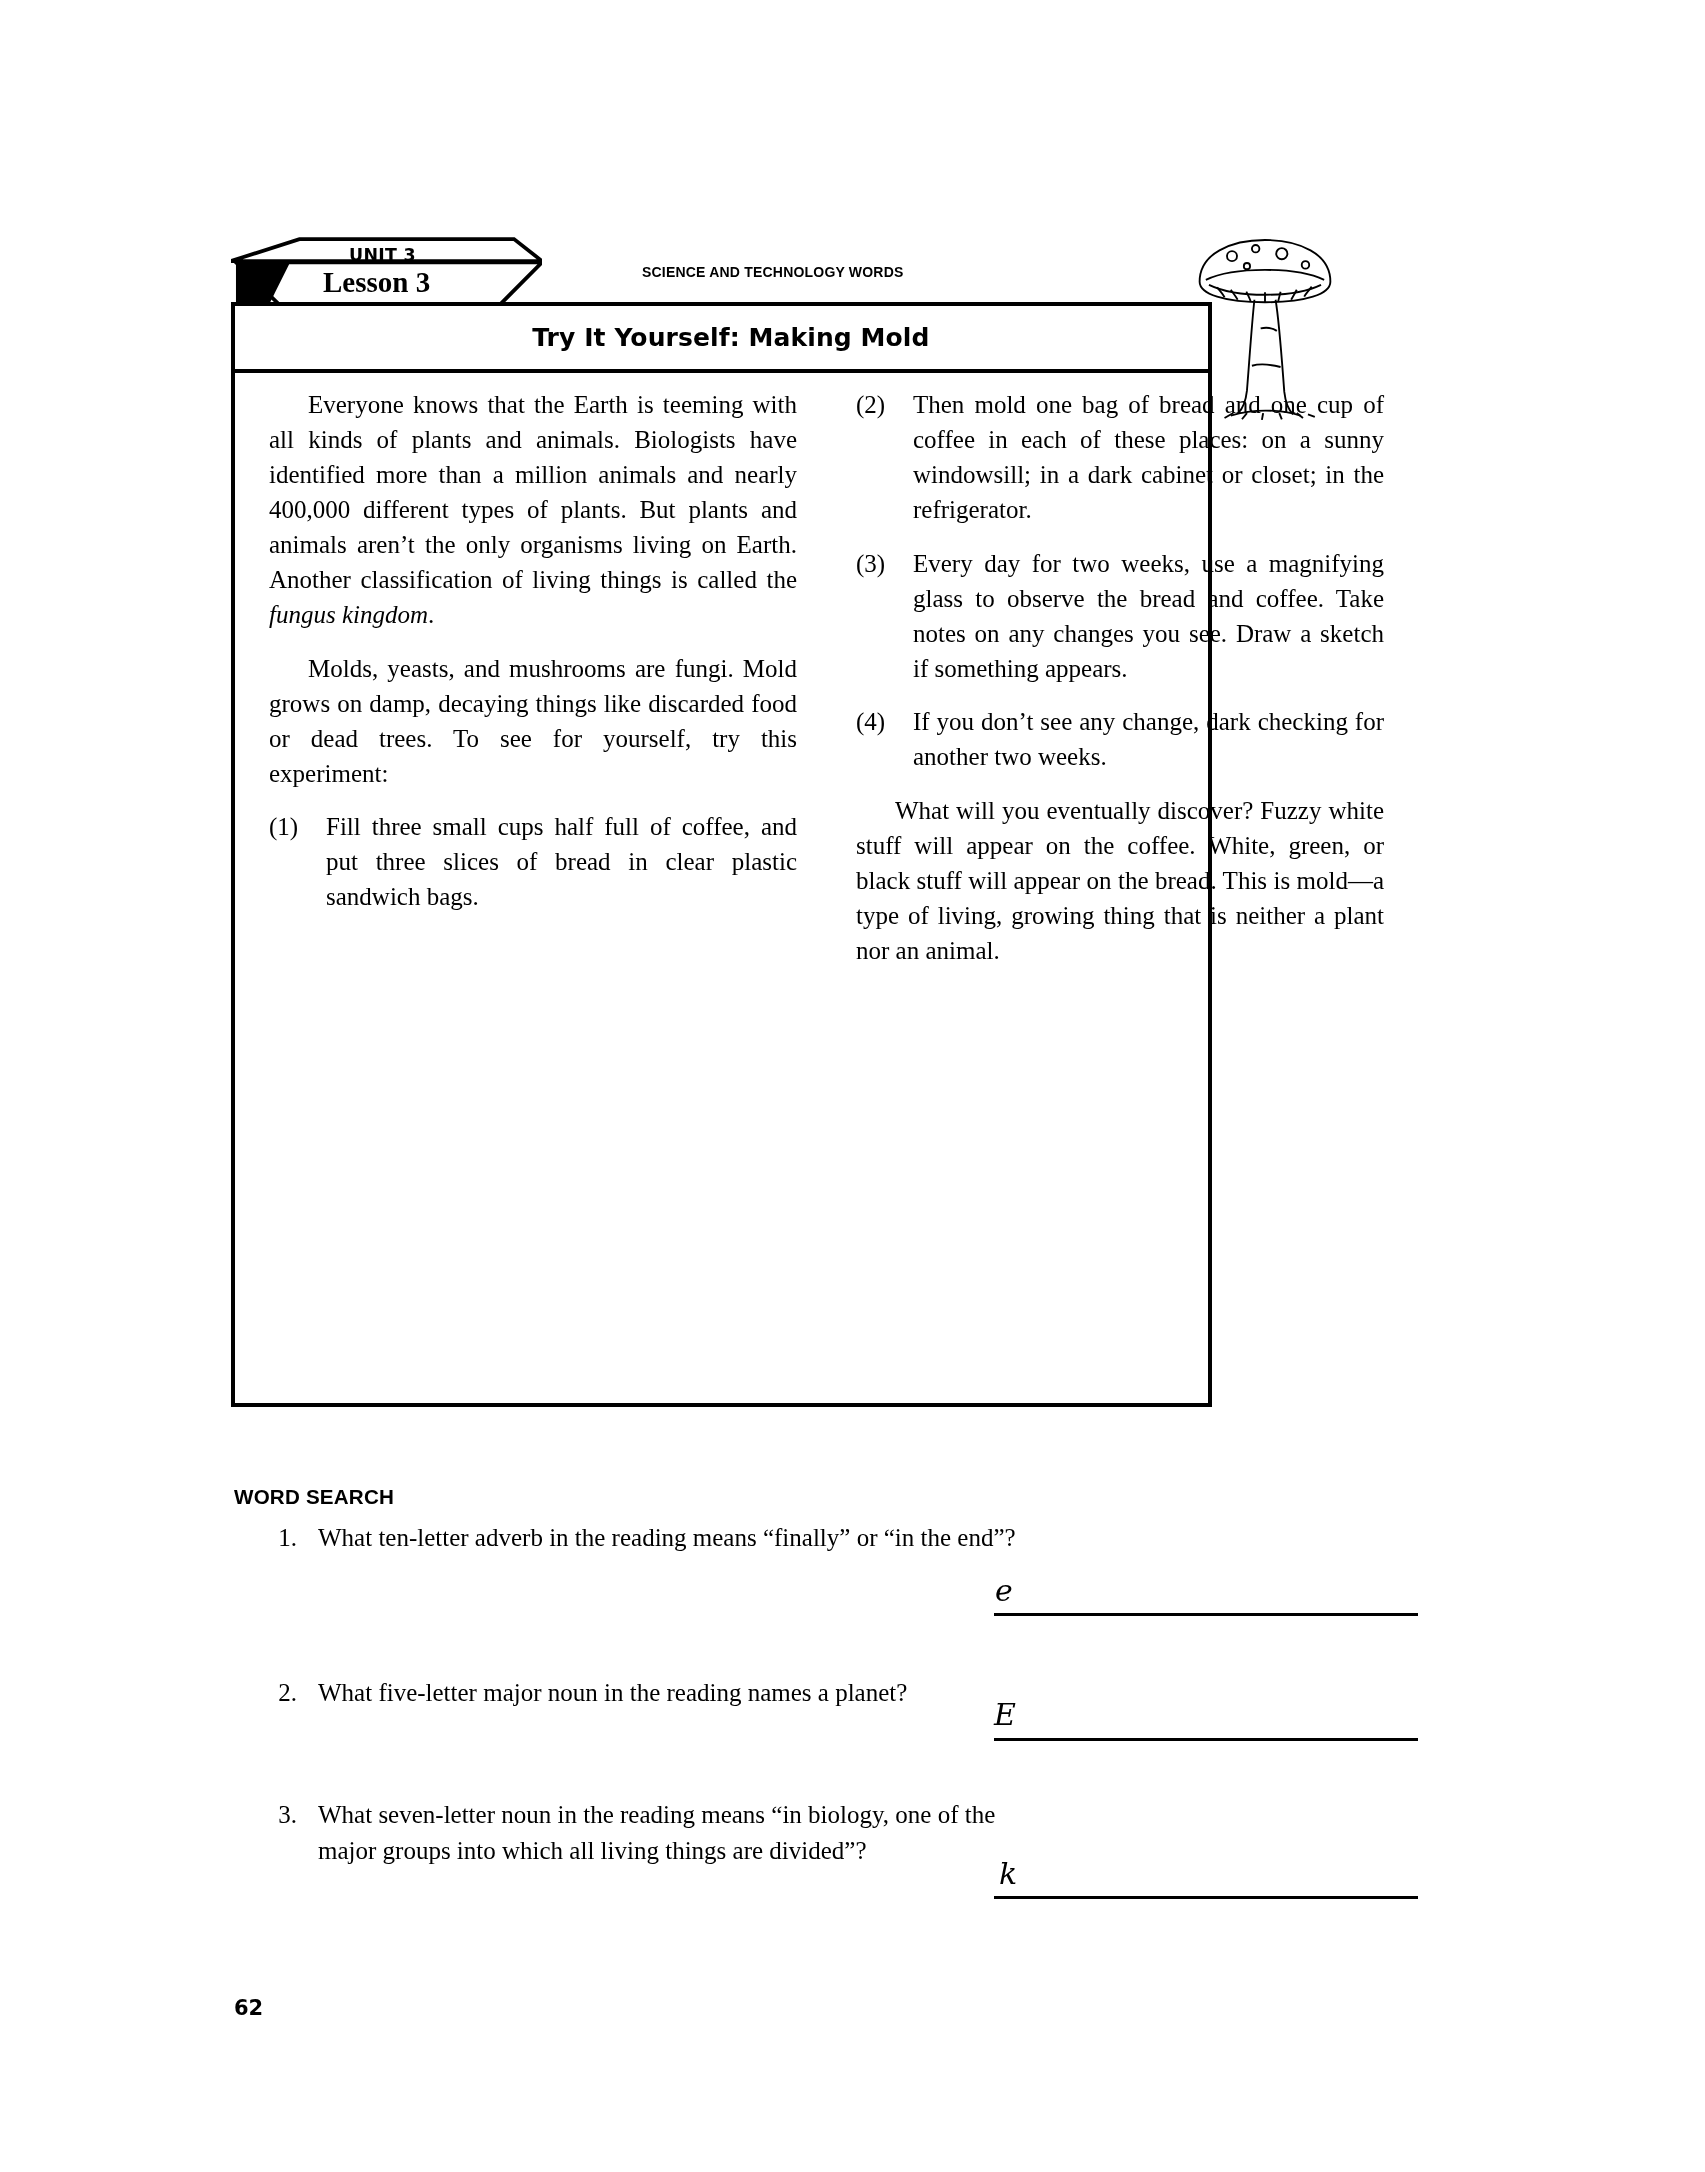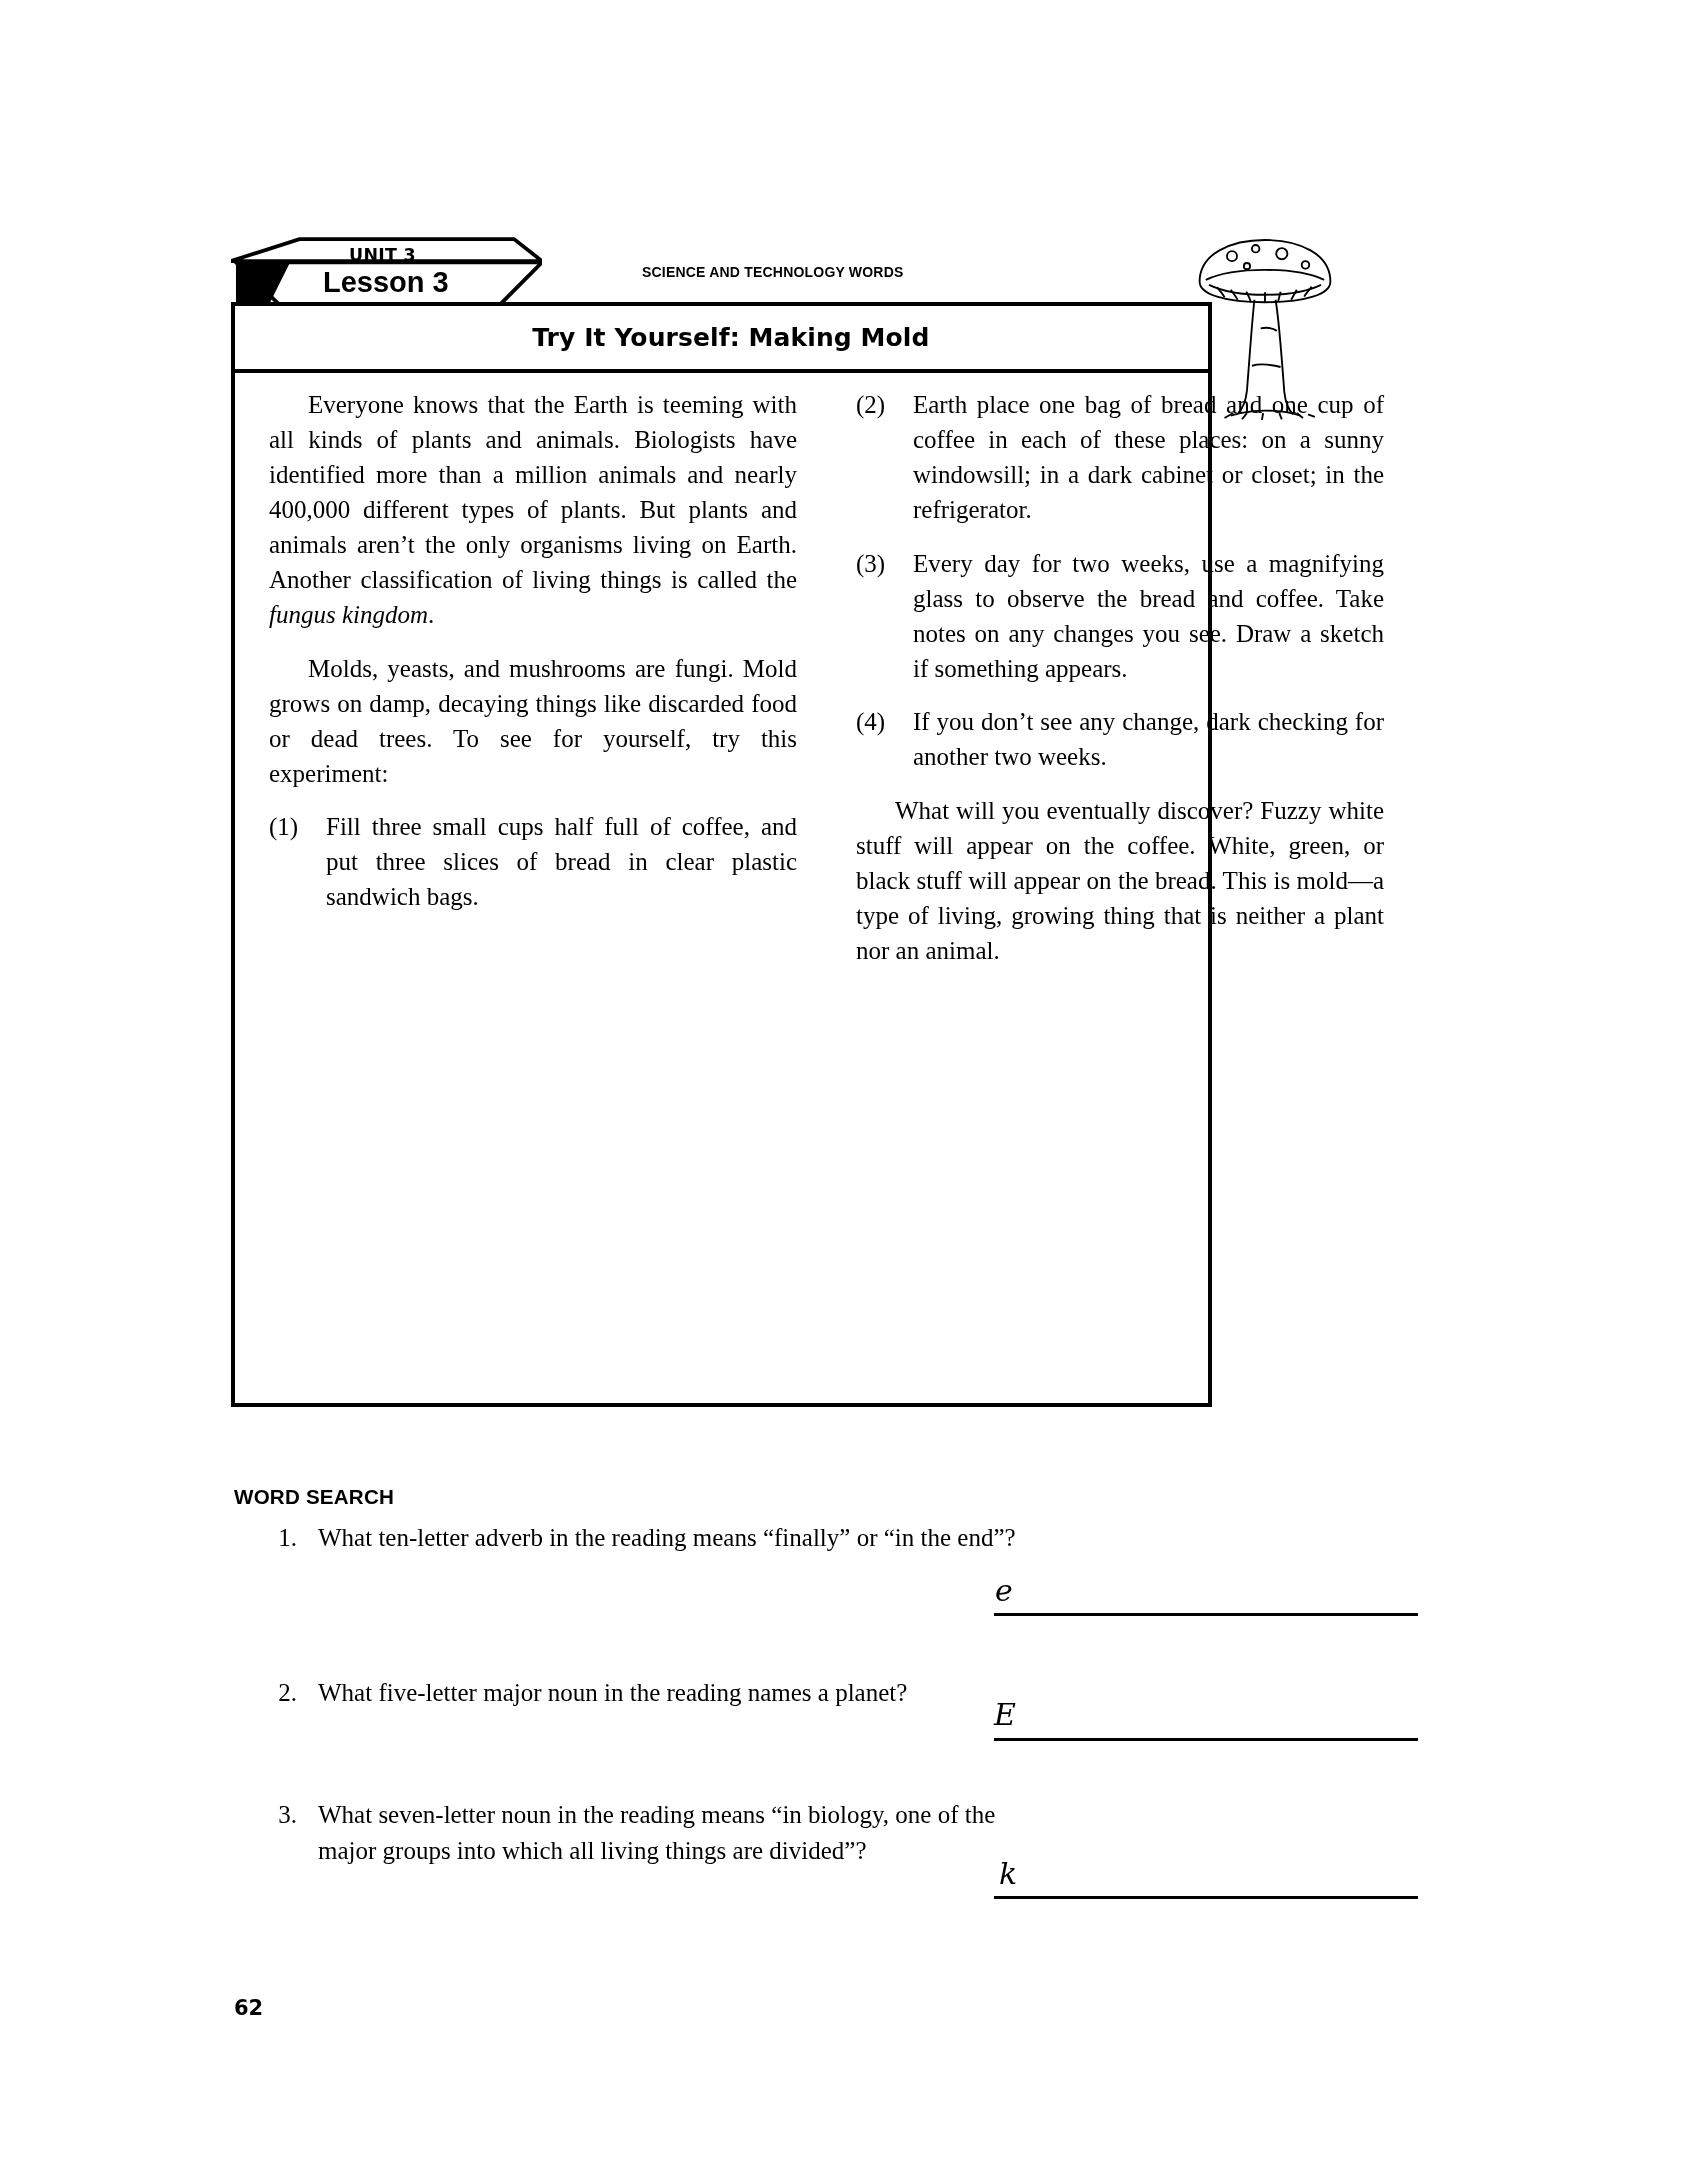--- a/index.html
+++ b/index.html
@@ -59,7 +59,7 @@
     position: absolute;
     left: 92px;
     top: 30px;
-    font-family: Liberation Sans, sans-serif;
+    font-family: Liberation Serif, serif;
     font-weight: bold;
     font-size: 29px;
     white-space: nowrap;

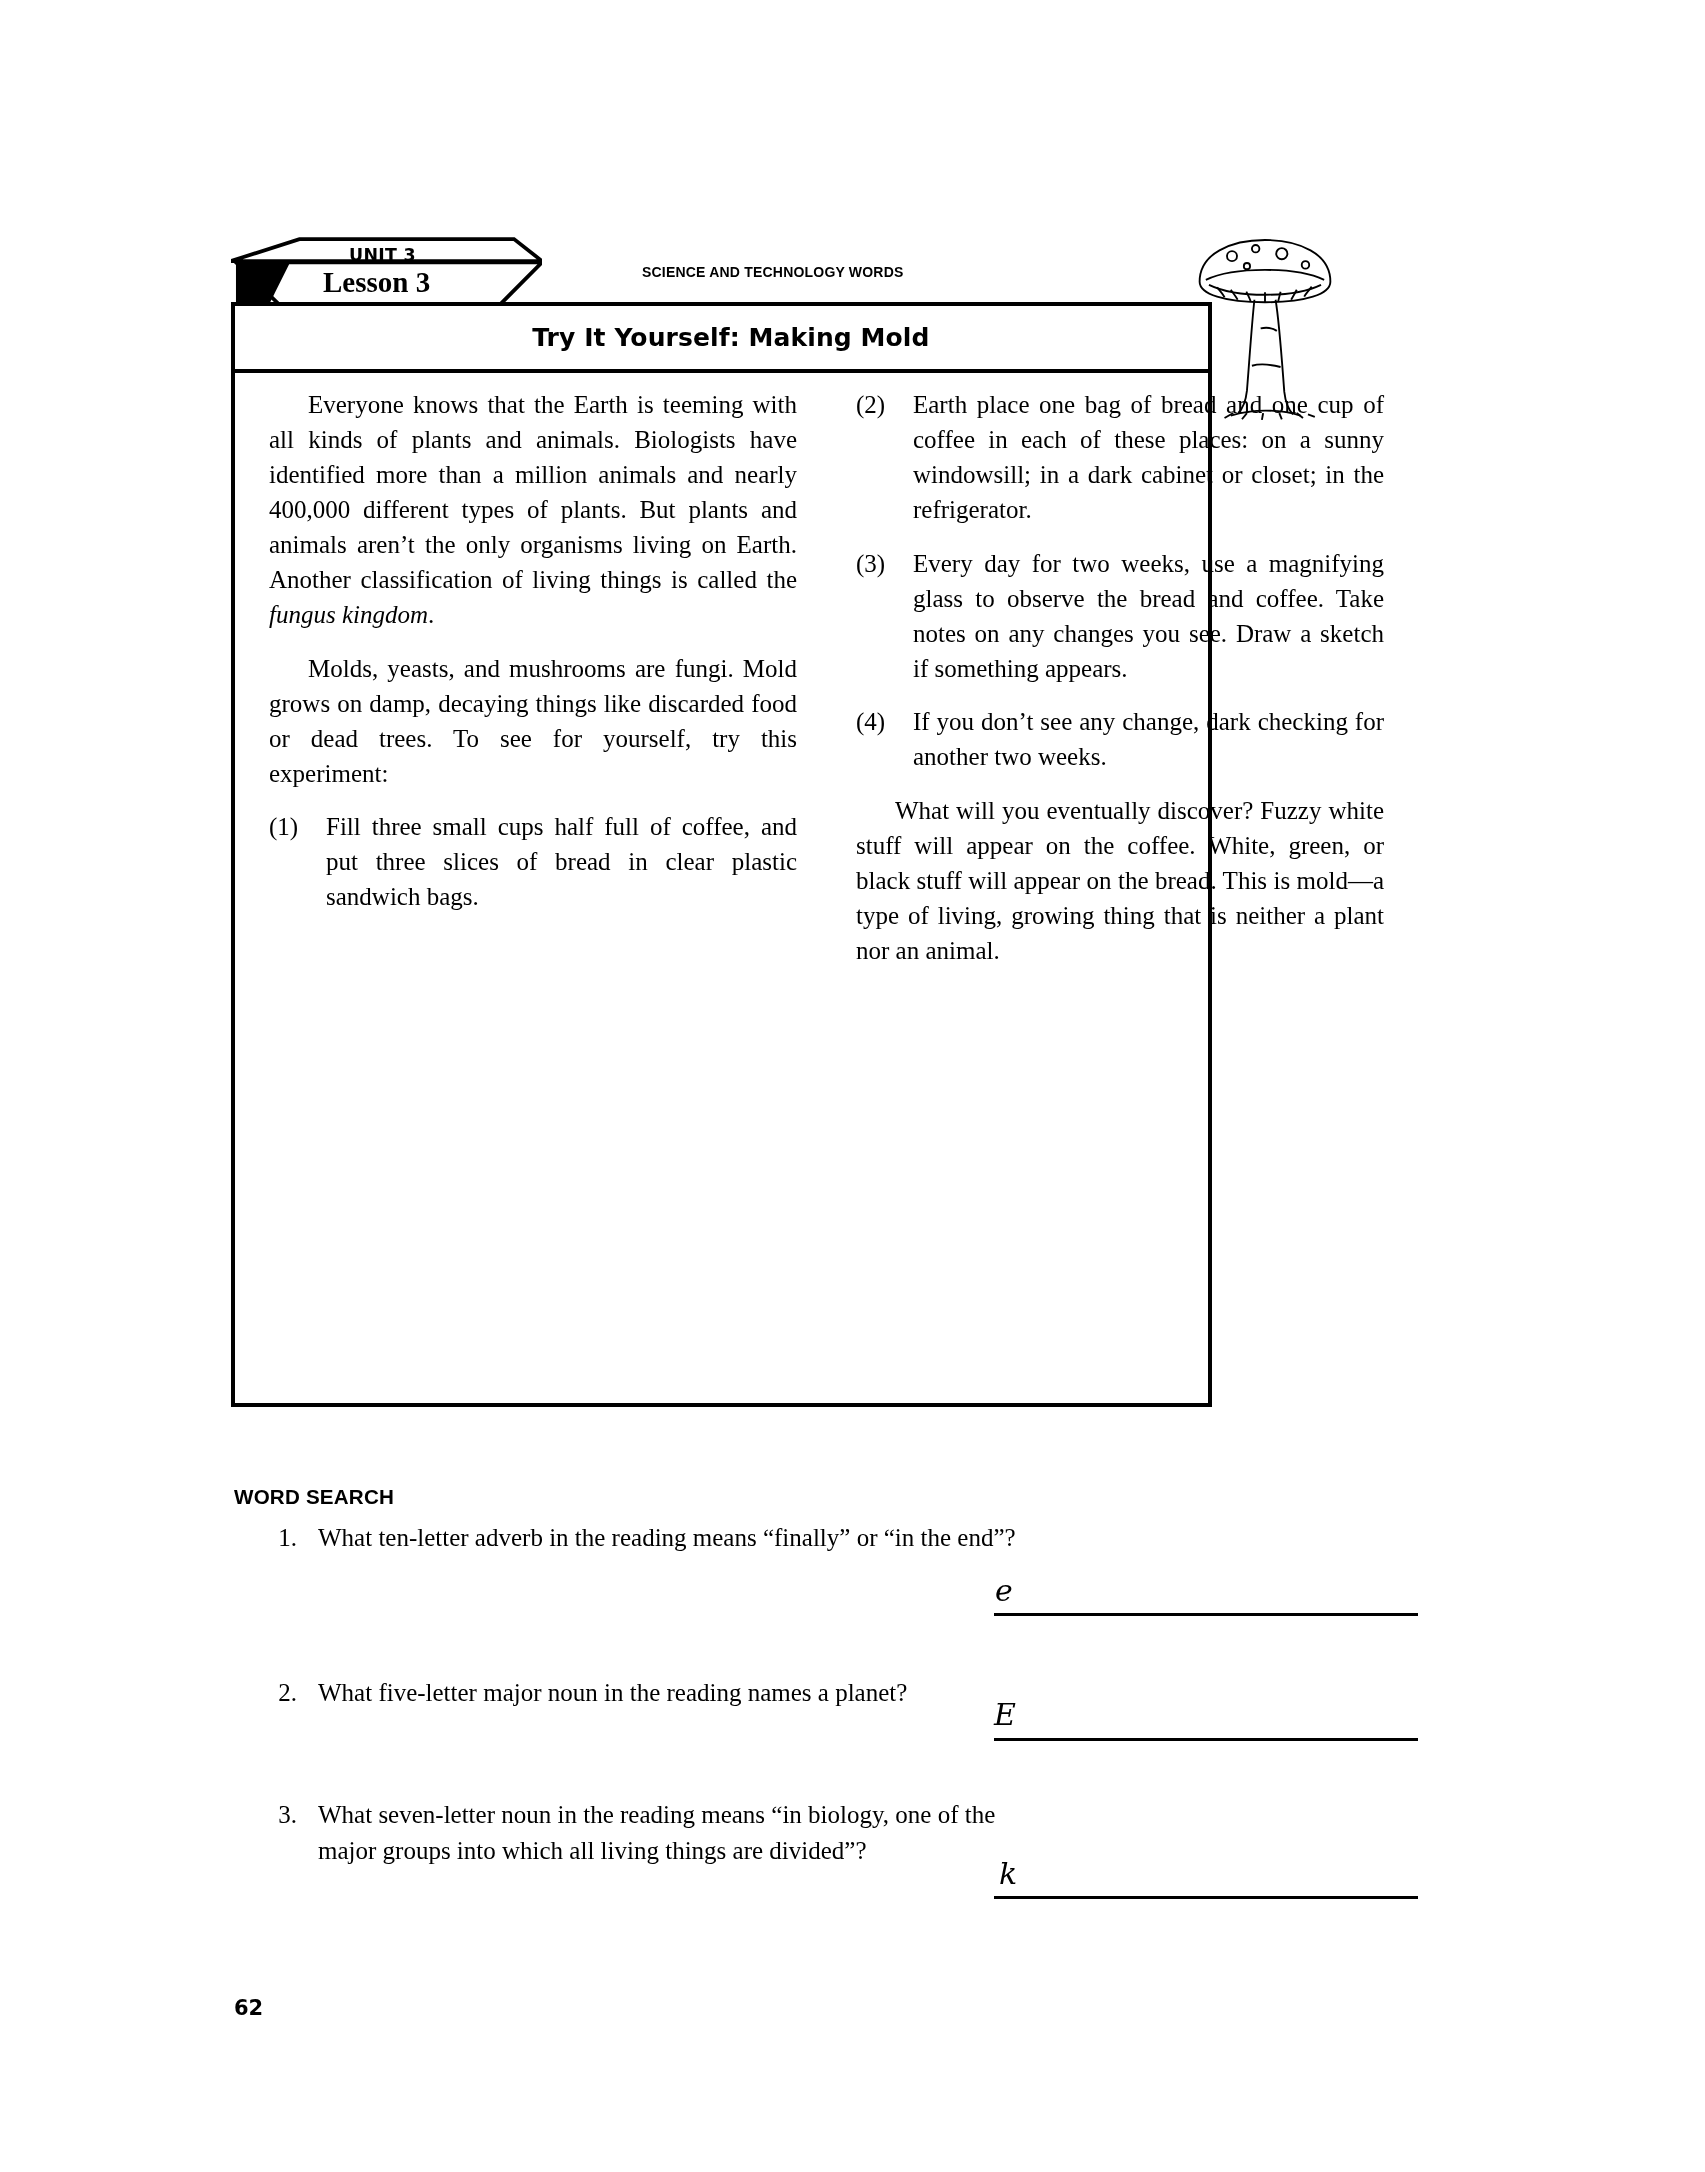--- a/index.html
+++ b/index.html
@@ -295,7 +295,7 @@
       <div class="col">
         <div class="numbered">
           <span class="num">(2)</span>
-          <span>Earth place one bag of bread and one cup of coffee in each of these places: on a sunny windowsill; in a dark cabinet or closet; in the refrigerator.</span>
+          <span>Then mold one bag of bread and one cup of coffee in each of these places: on a sunny windowsill; in a dark cabinet or closet; in the refrigerator.</span>
         </div>
 
         <div class="numbered">

